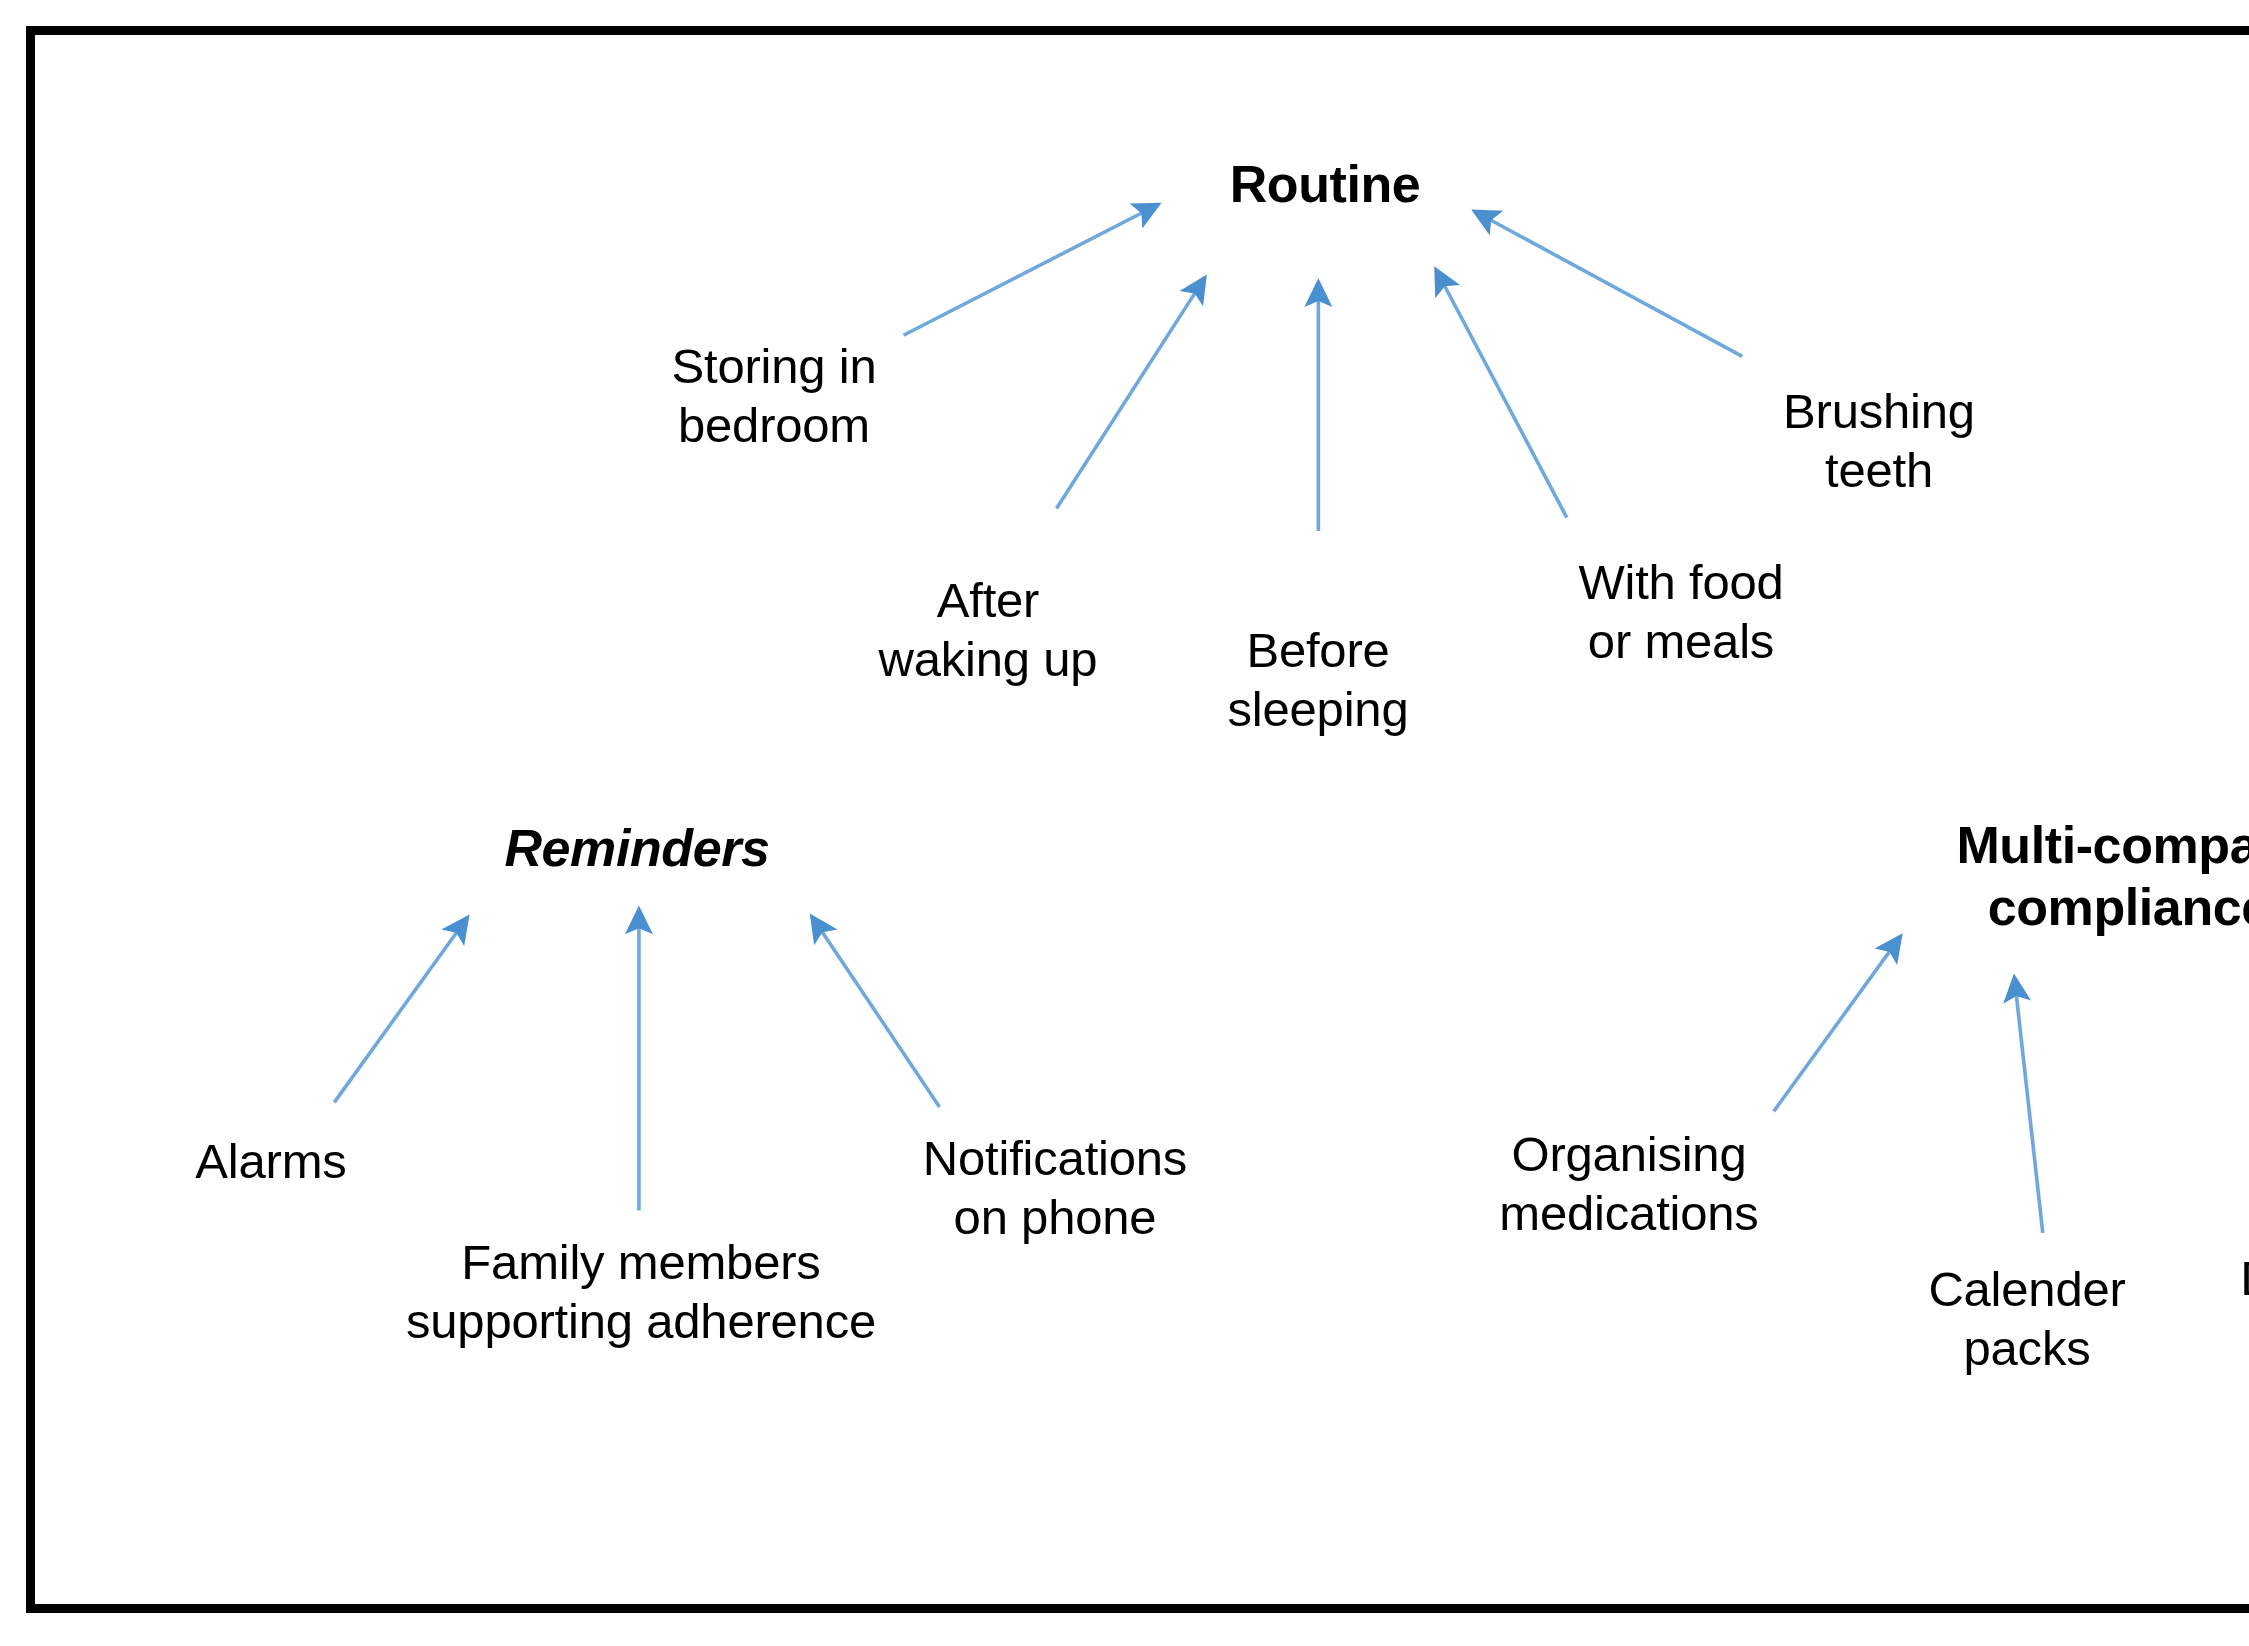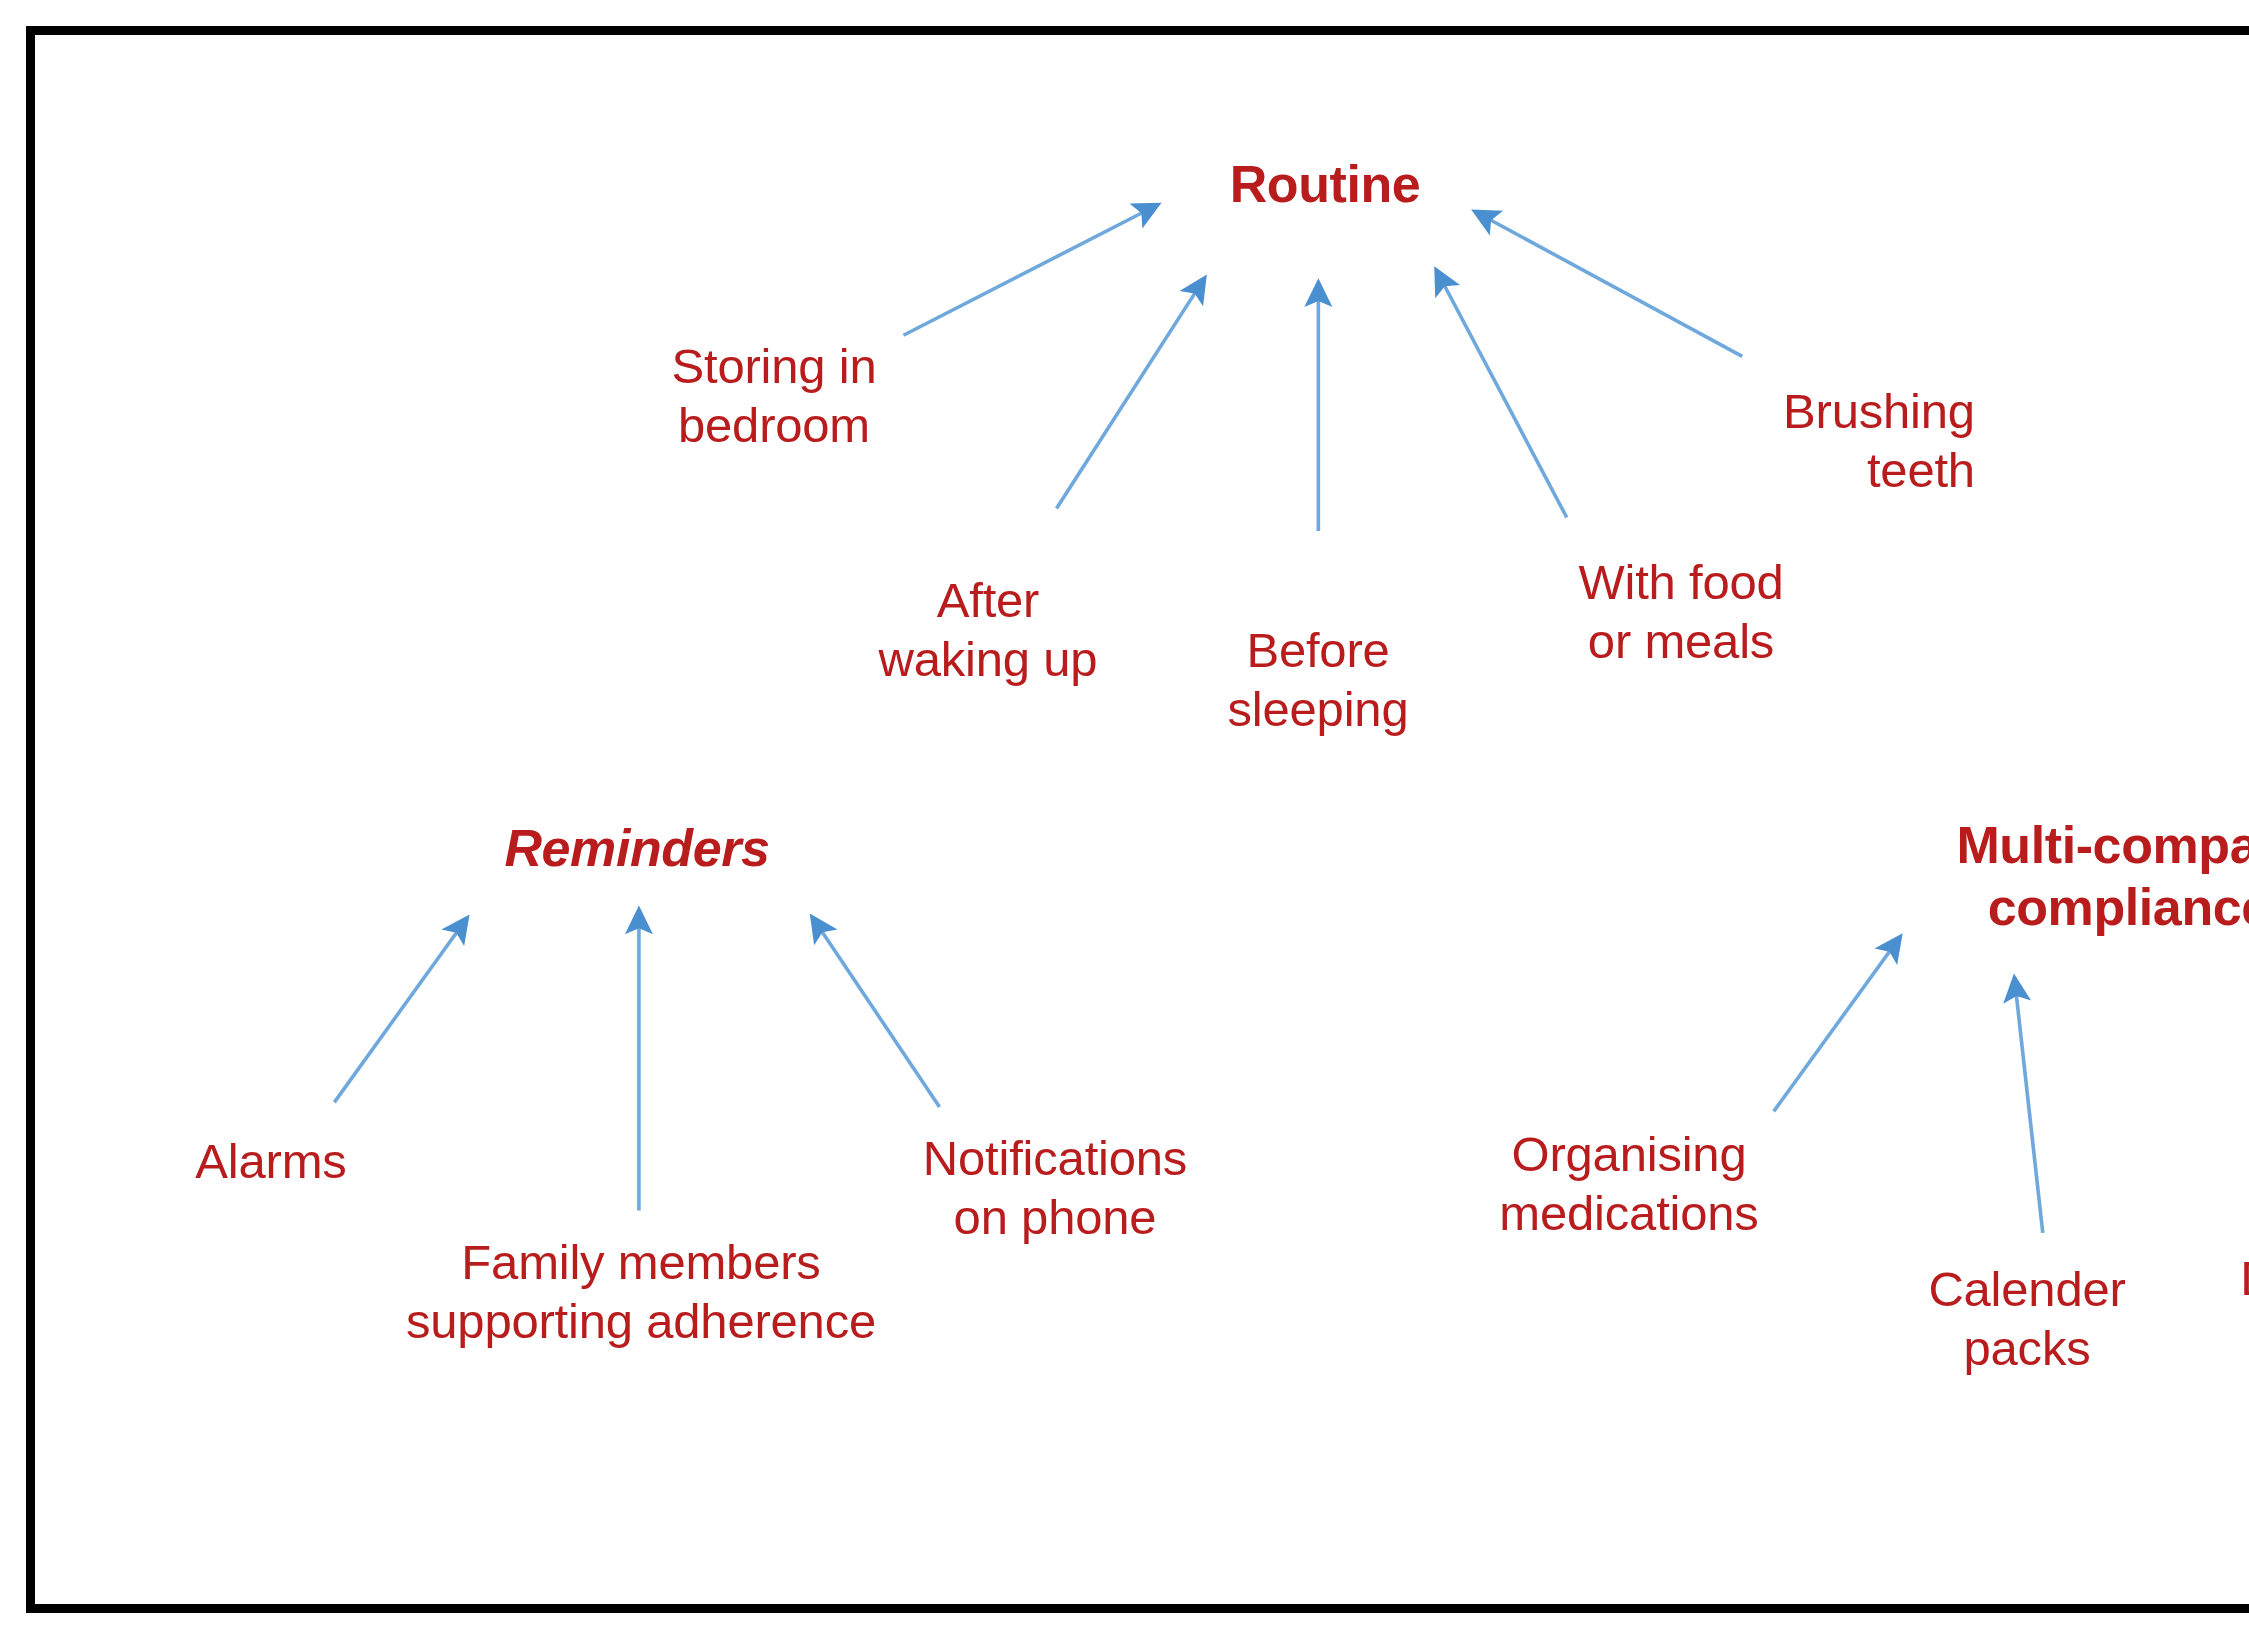--- a/index.html
+++ b/index.html
@@ -37,7 +37,7 @@
   }
   .node {
     position: absolute;
-    color: #b91c1c;
+    color: #000000;
     line-height: 1.20;
     white-space: pre-line;
     text-align: center;

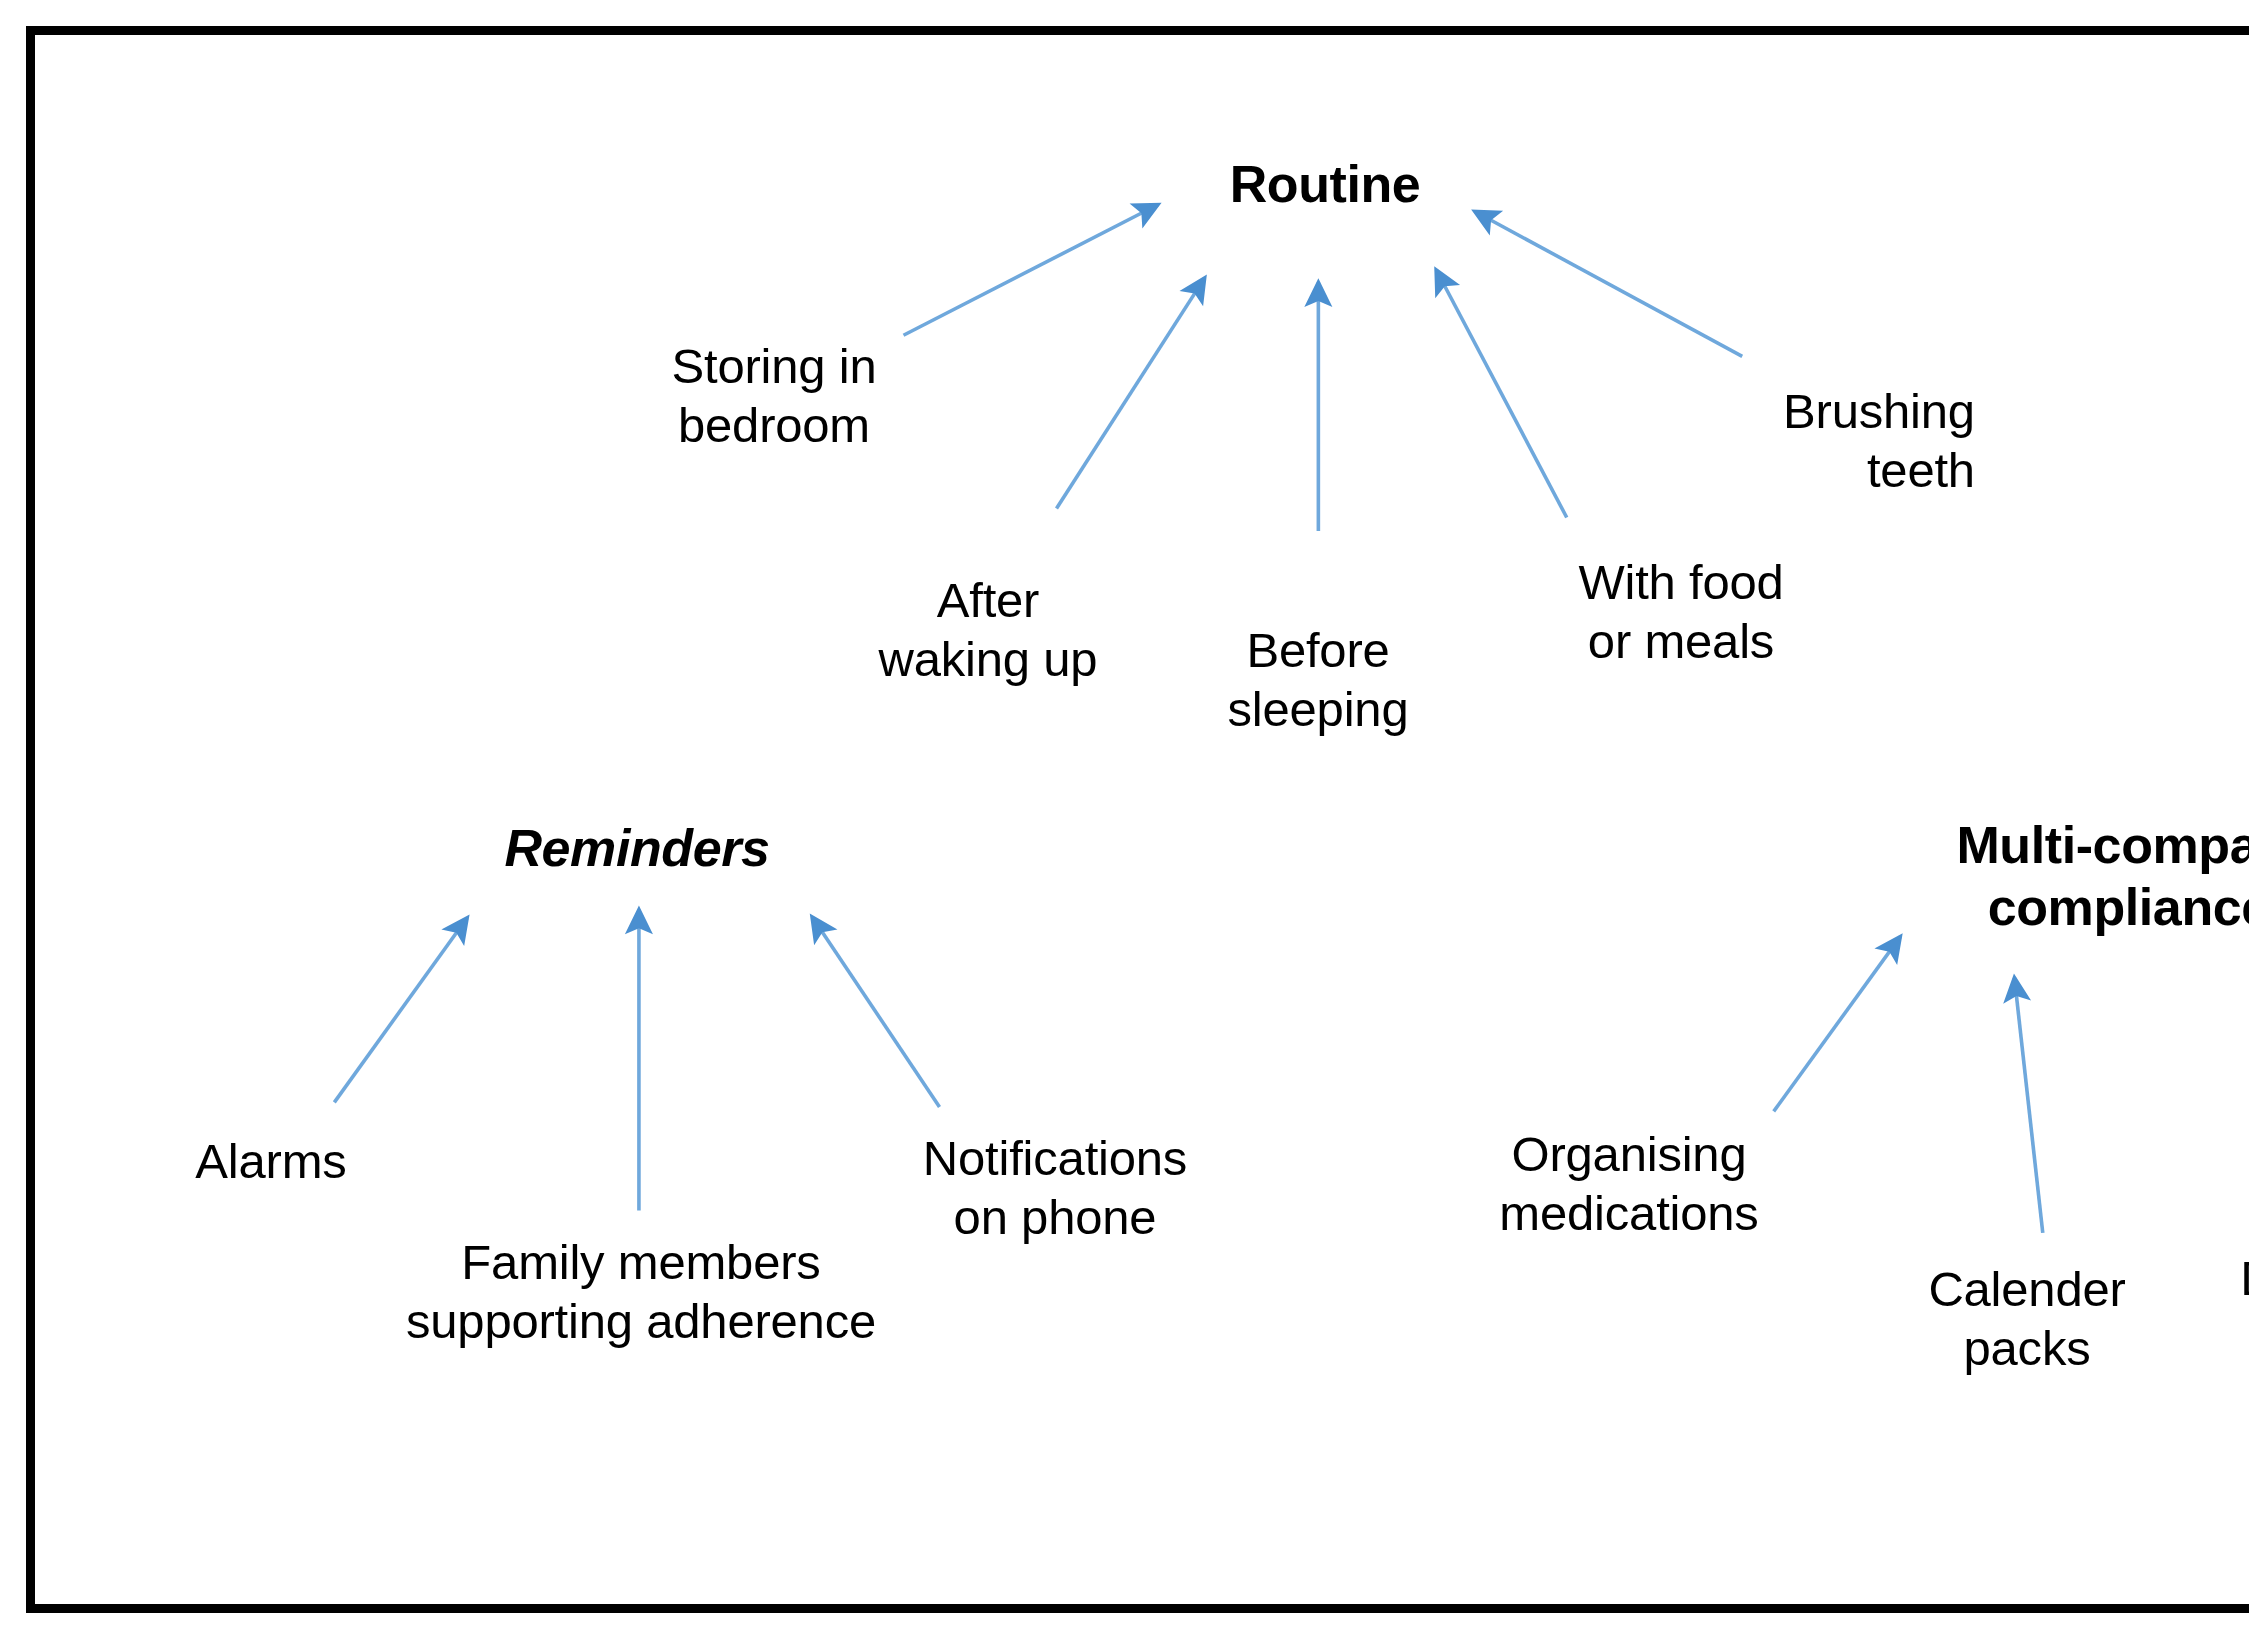--- a/index.html
+++ b/index.html
@@ -101,7 +101,7 @@
   <div class="node leaf" style="left:1681px; top:553px;">With food
 or meals</div>
 
-  <div class="node leaf" style="left:1879px; top:382px;text-align:right;">Brushing
+  <div class="node leaf" style="left:1879px; top:382px;">Brushing
 teeth</div>
 
   <div class="node hub" style="left:637px; top:817px;font-style:italic;">Reminders</div>

